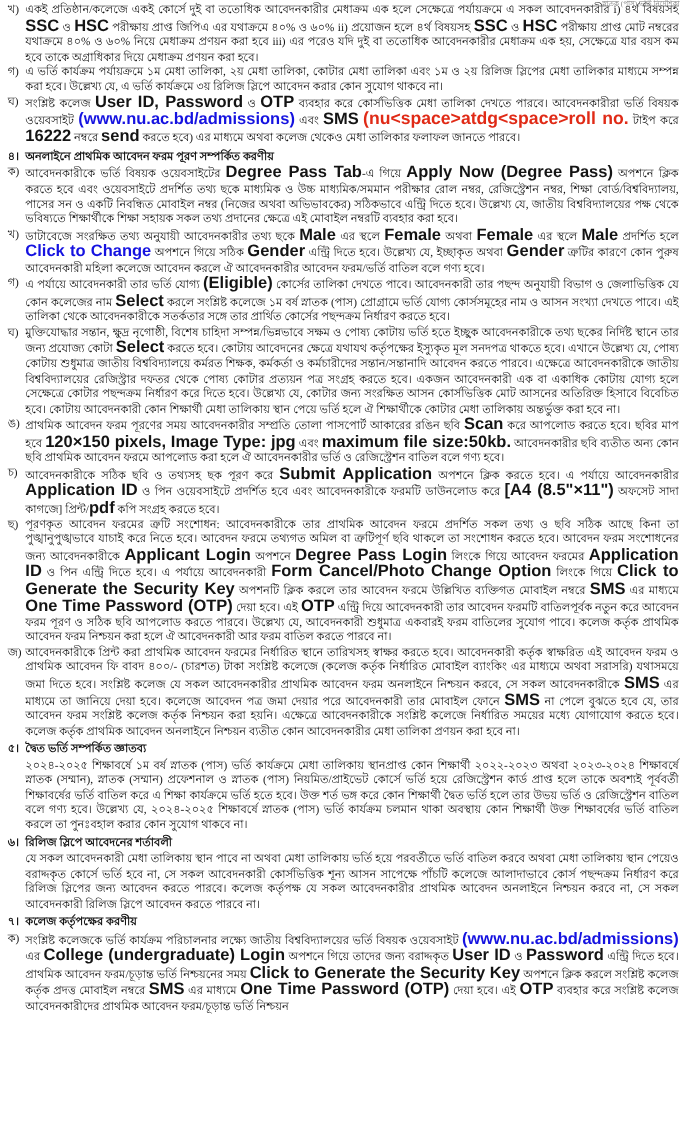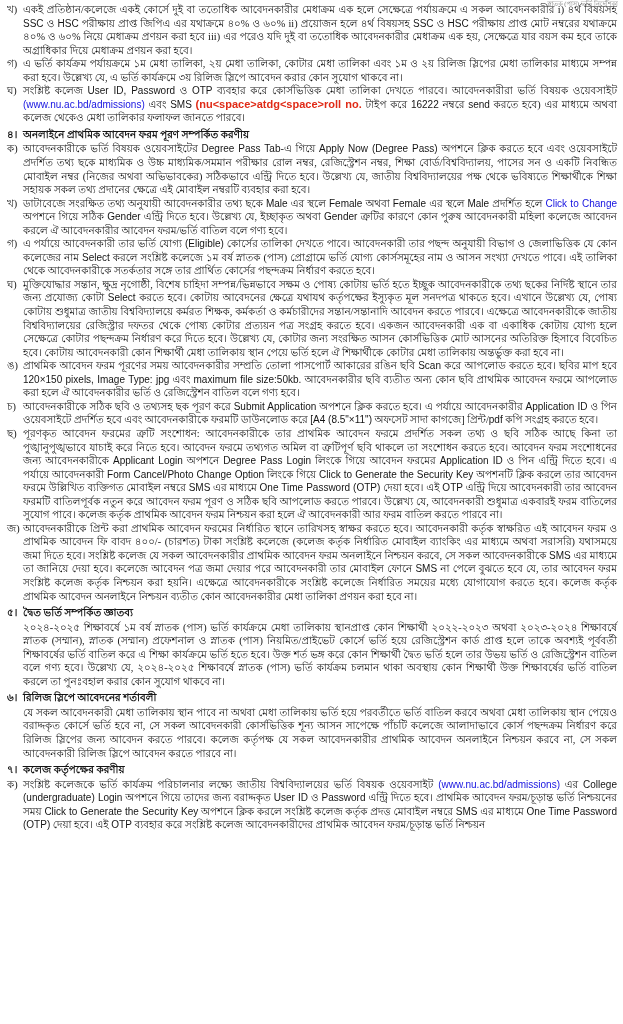--- a/index.html
+++ b/index.html
@@ -11,7 +11,7 @@
   .text{flex:1;text-align:justify;}
   .section{margin-top:3px;margin-bottom:1px;}
   .section .label,.section .text{font-weight:bold;text-align:left;}
-  .en{font-family:"Liberation Sans",sans-serif;font-weight:normal;font-size:10px;}
+  .en{font-family:"Liberation Sans",sans-serif;font-weight:bold;font-size:15px;}
   .link{color:var(--link-blue,#1512e0);cursor:pointer;}
   .red{color:var(--highlight-red,#e02a16);font-family:"Liberation Sans",sans-serif;
        font-weight:bold;font-size:11px;}

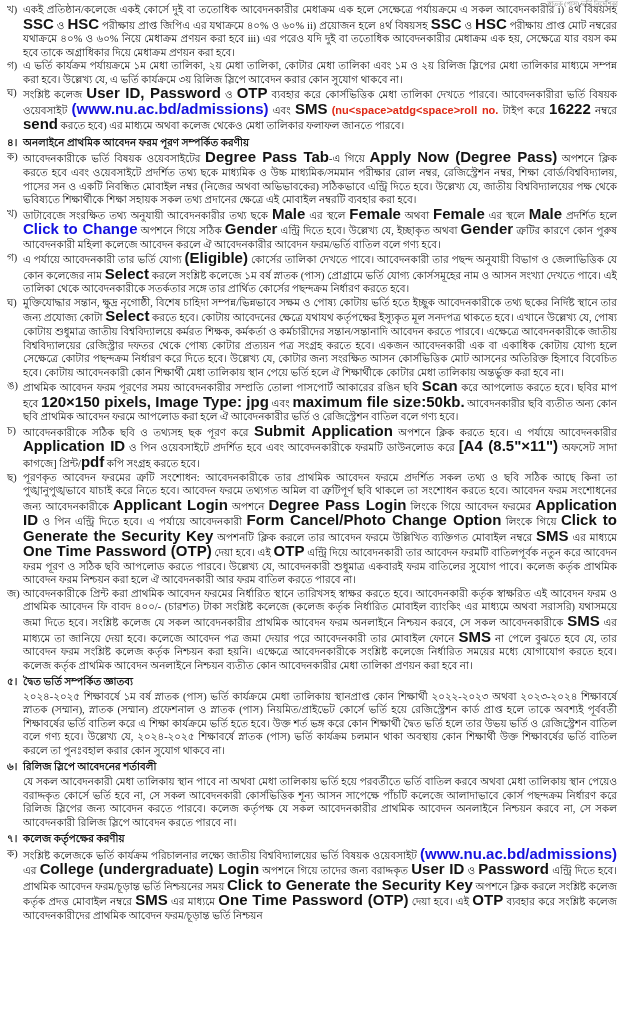--- a/index.html
+++ b/index.html
@@ -14,7 +14,7 @@
   .en{font-family:"Liberation Sans",sans-serif;font-weight:bold;font-size:15px;}
   .link{color:var(--link-blue,#1512e0);cursor:pointer;}
   .red{color:var(--highlight-red,#e02a16);font-family:"Liberation Sans",sans-serif;
-       font-weight:bold;font-size:11px;}
+       font-weight:bold;font-size:16px;}
   .header-frag{position:absolute;top:0;right:5px;font-size:6.5px;color:#777;
        line-height:7px;white-space:nowrap;overflow:hidden;max-width:150px;}
 </style>

